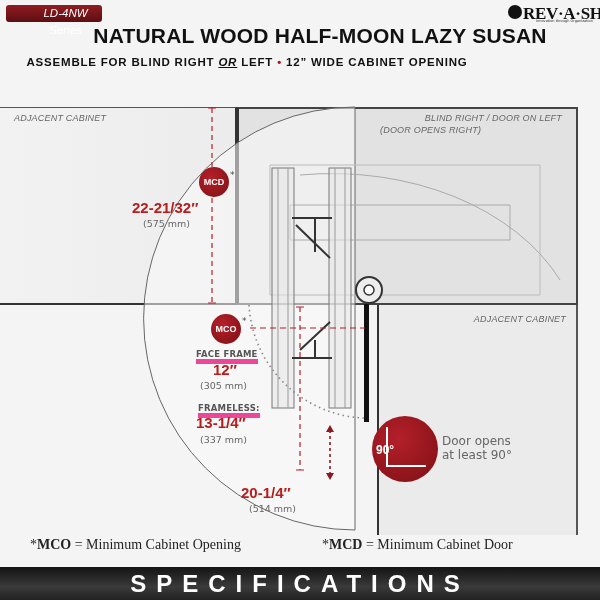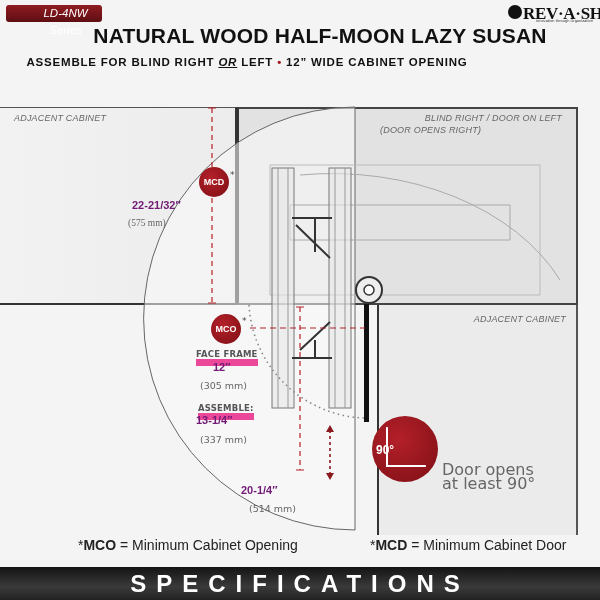--- a/index.html
+++ b/index.html
@@ -19,7 +19,7 @@
   .cab-right { left: 377px; top: 305px; width: 201px; height: 230px; background: #ebebeb; border-left: 2px solid #333; border-right: 2px solid #555; }
   .lbl-italic { font-family: "Liberation Sans", sans-serif; font-style: italic; font-size: 9px; color: #666; letter-spacing: 0.2px; }
   .red-badge { border-radius: 50%; background: radial-gradient(circle at 40% 35%, #b42029, #7e0f15); color: #fff; font-weight: bold; font-size: 9px; text-align: center; font-family: "Liberation Sans", sans-serif; }
-  .dim-big { font-family: "Liberation Sans", sans-serif; font-weight: bold; font-size: 11px; color: #701a75; }
+  .dim-big { font-family: "Liberation Sans", sans-serif; font-weight: bold; font-size: 15px; color: #b91c1c; }
   .dim-mm { font-size: 9.5px; color: #666; }
   .ff-label { font-weight: bold; font-size: 8.5px; color: #555; border-bottom: 7px solid #ec4899; letter-spacing: 0.2px; }
   .footer { left: 0; top: 567px; width: 600px; height: 33px; background: linear-gradient(#141414, #3a3a3a 60%, #222); color: #fff; text-align: center; font-family: "Liberation Sans", sans-serif; font-weight: bold; font-size: 24px; letter-spacing: 10px; line-height: 33px; }

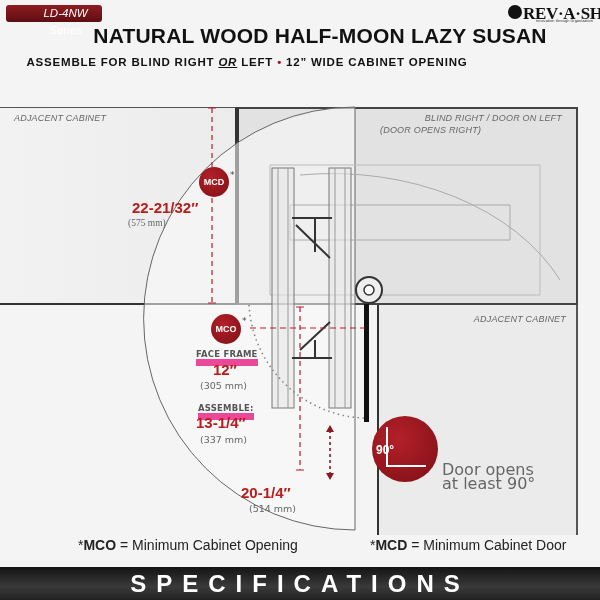--- a/index.html
+++ b/index.html
@@ -89,7 +89,7 @@
 <div class="abs red-badge" style="left:199px;top:167px;width:30px;height:30px;line-height:30px;">MCD</div>
 <div class="abs" style="left:230px;top:170px;font-size:9px;color:#444;">*</div>
 <div class="abs dim-big" style="left:132px;top:199px;">22-21/32″</div>
-<div class="abs dim-mm" style="left:128px;top:218px;font-family:Liberation Serif, serif;">(575 mm)</div>
+<div class="abs dim-mm" style="left:143px;top:218px;">(575 mm)</div>
 
 <div class="abs red-badge" style="left:211px;top:314px;width:30px;height:30px;line-height:30px;">MCO</div>
 <div class="abs" style="left:242px;top:316px;font-size:9px;color:#444;">*</div>

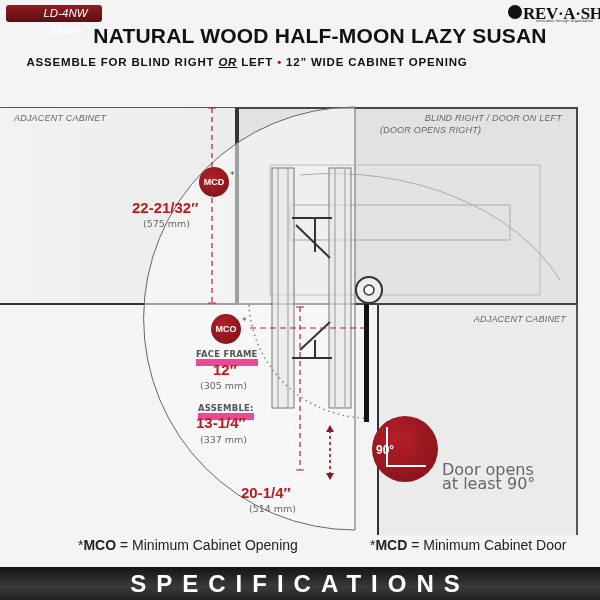--- a/index.html
+++ b/index.html
@@ -21,7 +21,7 @@
   .red-badge { border-radius: 50%; background: radial-gradient(circle at 40% 35%, #b42029, #7e0f15); color: #fff; font-weight: bold; font-size: 9px; text-align: center; font-family: "Liberation Sans", sans-serif; }
   .dim-big { font-family: "Liberation Sans", sans-serif; font-weight: bold; font-size: 15px; color: #b91c1c; }
   .dim-mm { font-size: 9.5px; color: #666; }
-  .ff-label { font-weight: bold; font-size: 8.5px; color: #555; border-bottom: 7px solid #ec4899; letter-spacing: 0.2px; }
+  .ff-label { font-weight: bold; font-size: 8.5px; color: #555; border-bottom: 5px solid #ec4899; letter-spacing: 0.2px; }
   .footer { left: 0; top: 567px; width: 600px; height: 33px; background: linear-gradient(#141414, #3a3a3a 60%, #222); color: #fff; text-align: center; font-family: "Liberation Sans", sans-serif; font-weight: bold; font-size: 24px; letter-spacing: 10px; line-height: 33px; }
   .legend { top: 537px; font-family: Liberation Sans, sans-serif; font-size: 14px; color: #222; margin-left: 48px; }
 </style>

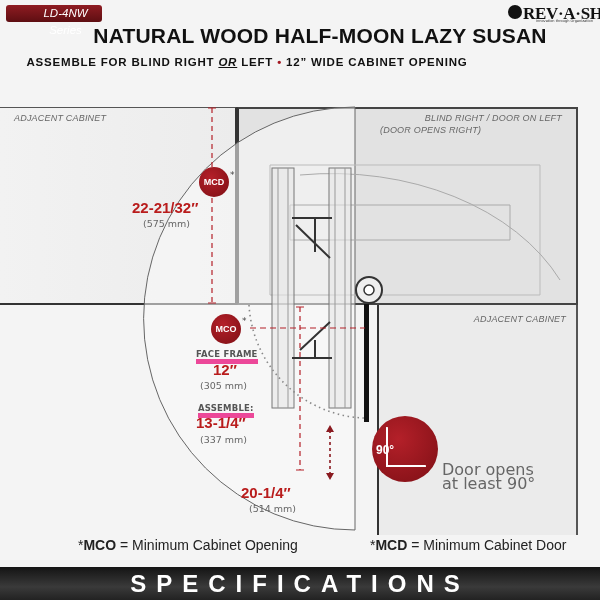--- a/index.html
+++ b/index.html
@@ -96,7 +96,7 @@
 <div class="abs ff-label" style="left:196px;top:349px;">FACE FRAME</div>
 <div class="abs dim-big" style="left:213px;top:361px;">12″</div>
 <div class="abs dim-mm" style="left:200px;top:380px;text-align:center;">(305 mm)</div>
-<div class="abs ff-label" style="left:198px;top:403px;">ASSEMBLE:</div>
+<div class="abs ff-label" style="left:198px;top:403px;">FRAMELESS:</div>
 <div class="abs dim-big" style="left:196px;top:414px;">13-1/4″</div>
 <div class="abs dim-mm" style="left:200px;top:434px;">(337 mm)</div>
 

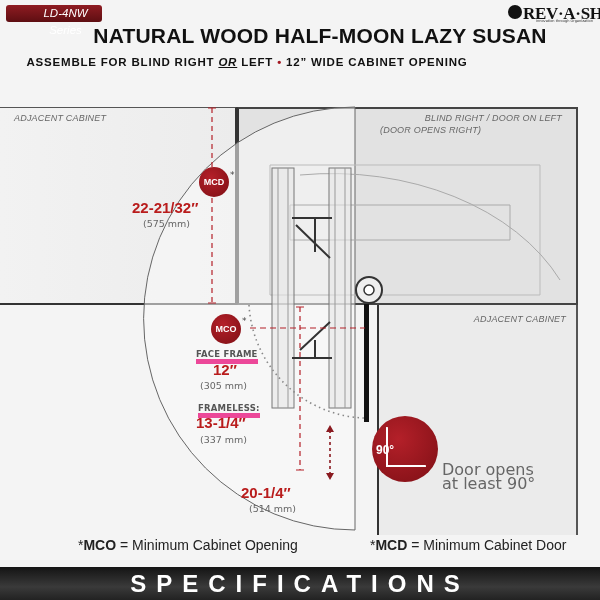--- a/index.html
+++ b/index.html
@@ -107,7 +107,7 @@
   <div style="position:absolute;left:14px;top:11px;width:40px;height:40px;border-left:2px solid #fff;border-bottom:2px solid #fff;border-top-right-radius:40px;"></div>
   <div style="position:absolute;left:4px;top:27px;font-size:12px;">90°</div>
 </div>
-<div class="abs" style="left:442px;top:463px;font-size:16px;color:#666;line-height:14px;">
+<div class="abs" style="left:442px;top:434px;font-size:12px;color:#666;line-height:14px;">
   <div>Door opens</div>
   <div>at least 90°</div>
 </div>

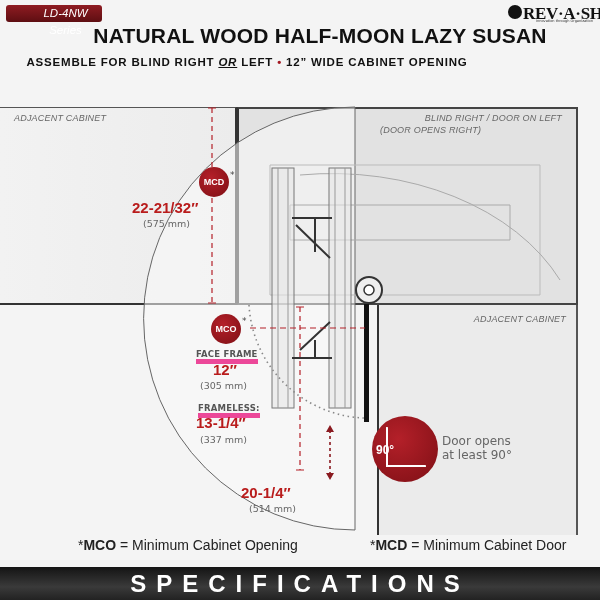--- a/index.html
+++ b/index.html
@@ -23,7 +23,7 @@
   .dim-mm { font-size: 9.5px; color: #666; }
   .ff-label { font-weight: bold; font-size: 8.5px; color: #555; border-bottom: 5px solid #ec4899; letter-spacing: 0.2px; }
   .footer { left: 0; top: 567px; width: 600px; height: 33px; background: linear-gradient(#141414, #3a3a3a 60%, #222); color: #fff; text-align: center; font-family: "Liberation Sans", sans-serif; font-weight: bold; font-size: 24px; letter-spacing: 10px; line-height: 33px; }
-  .legend { top: 537px; font-family: Liberation Sans, sans-serif; font-size: 14px; color: #222; margin-left: 48px; }
+  .legend { top: 537px; font-family: Liberation Serif, serif; font-size: 14px; color: #222; }
 </style>
 </head>
 <body>

